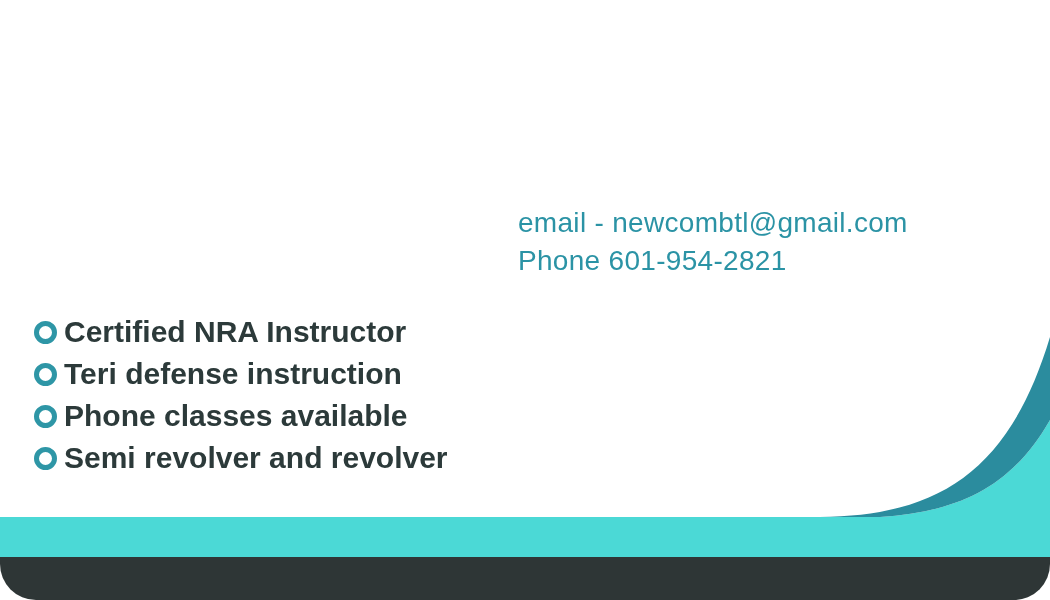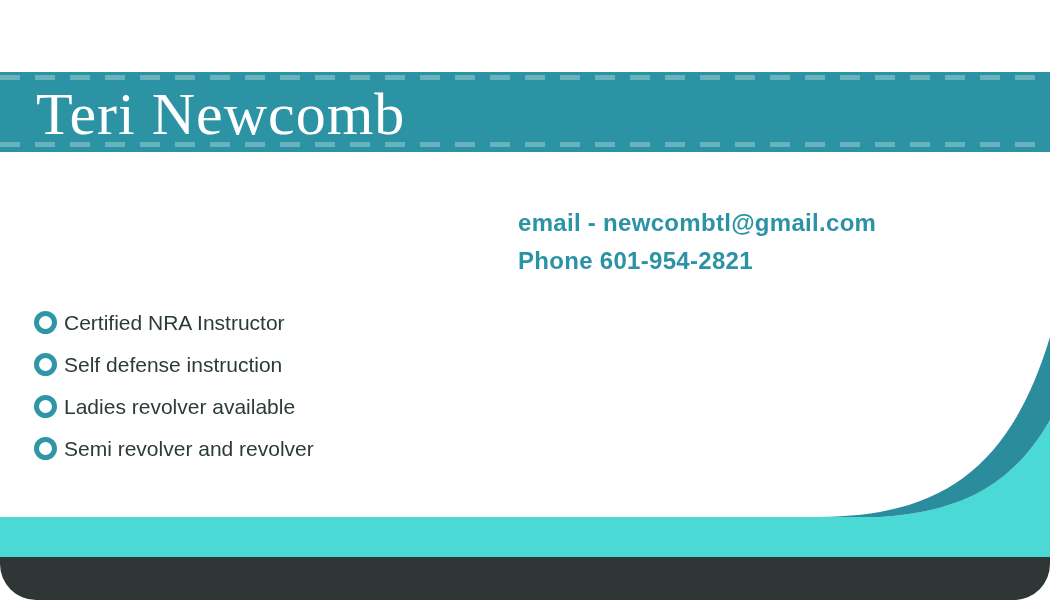--- a/index.html
+++ b/index.html
@@ -103,11 +103,6 @@
 
 <div class="card">
 
-  <div class="header-band">
-    <div class="dash-row top"></div>
-    <h1 class="page-title">Teri Newcomb</h1>
-    <div class="dash-row bottom"></div>
-  </div>
 
   <div class="contact-info">
     <div>email - newcombtl@gmail.com</div>

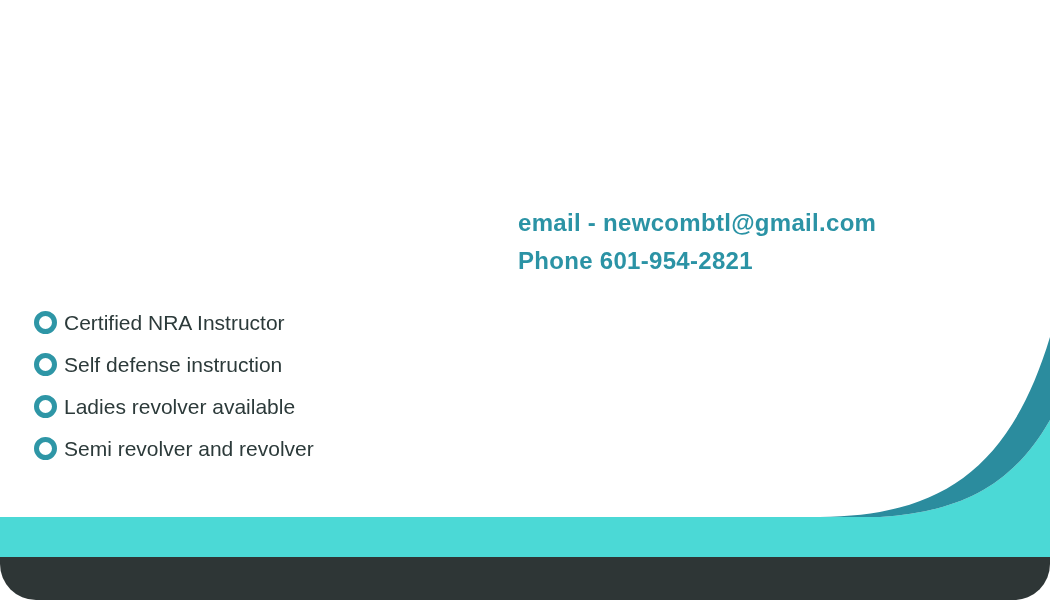--- a/index.html
+++ b/index.html
@@ -56,7 +56,7 @@
   .contact-info{
     position:absolute;left:518px;top:204px;
     color:var(--contact-teal);
-    font-size:24px;font-weight:700;
+    font-size:28px;font-weight:400;
     line-height:38px;
     letter-spacing:0.3px;
     white-space:nowrap;

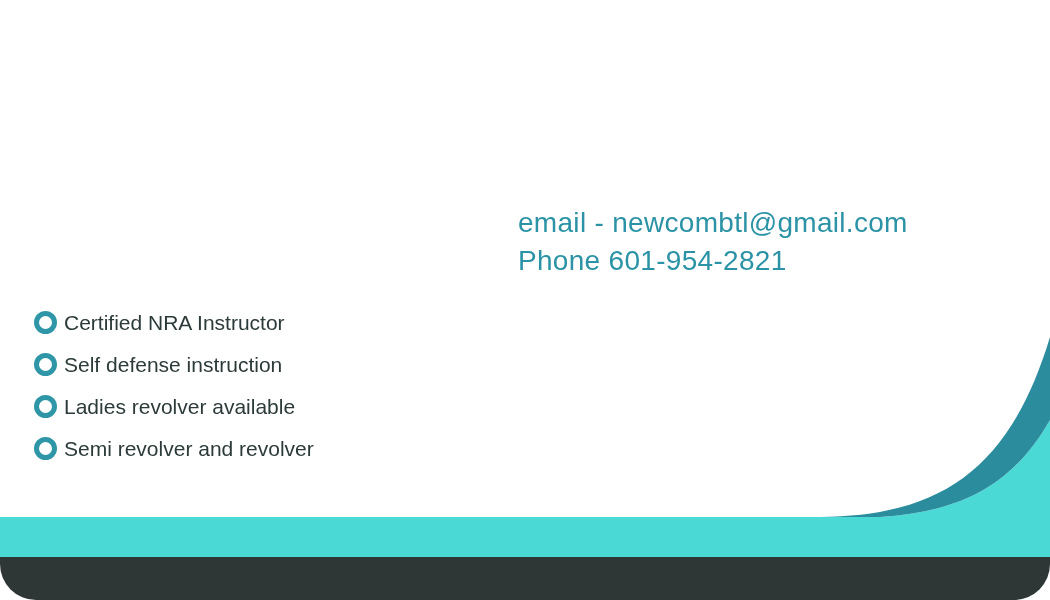--- a/index.html
+++ b/index.html
@@ -68,10 +68,10 @@
     list-style:none;margin:0;padding:0;
   }
   .services-list li{
-    display:flex;align-items:flex-start;
+    display:flex;align-items:center;
     height:42px;
     color:var(--text-dark);
-    font-size:21px;font-weight:400;
+    font-size:30px;font-weight:700;
     white-space:nowrap;
   }
   .bullet-circle{

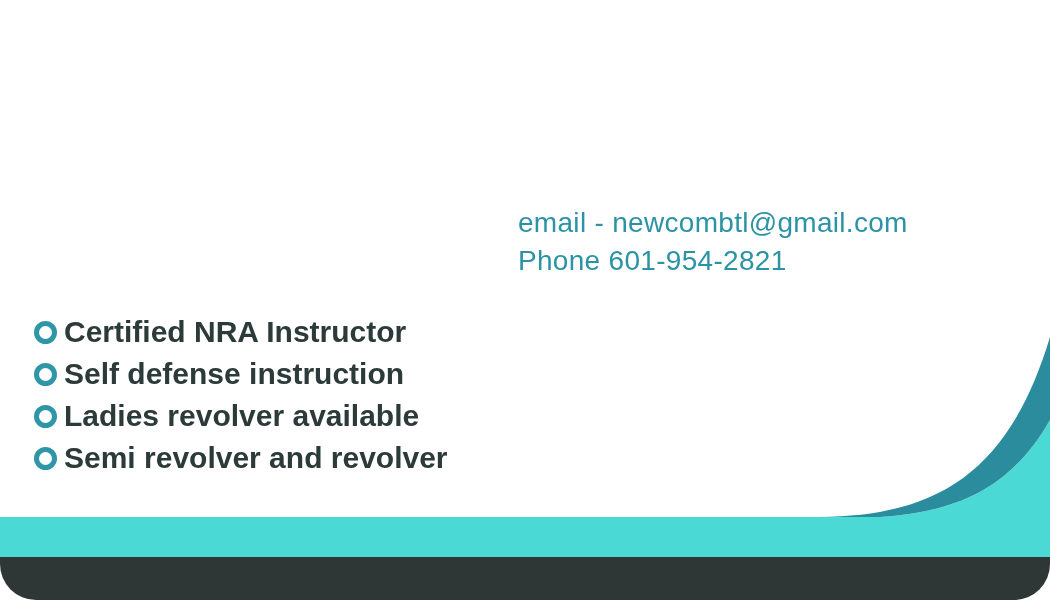--- a/index.html
+++ b/index.html
@@ -116,7 +116,7 @@
     </li>
     <li>
       <span class="bullet-circle"></span>
-      <span>Self defense instruction</span>
+      <span>Teri defense instruction</span>
     </li>
     <li>
       <span class="bullet-circle"></span>

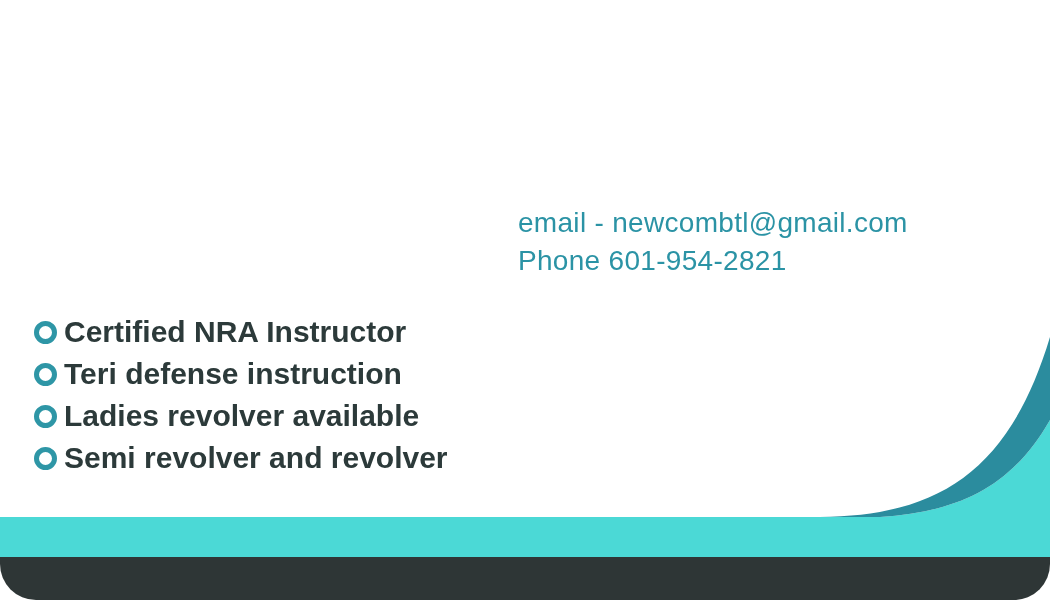--- a/index.html
+++ b/index.html
@@ -120,7 +120,7 @@
     </li>
     <li>
       <span class="bullet-circle"></span>
-      <span>Ladies revolver available</span>
+      <span>Phone classes available</span>
     </li>
     <li>
       <span class="bullet-circle"></span>

